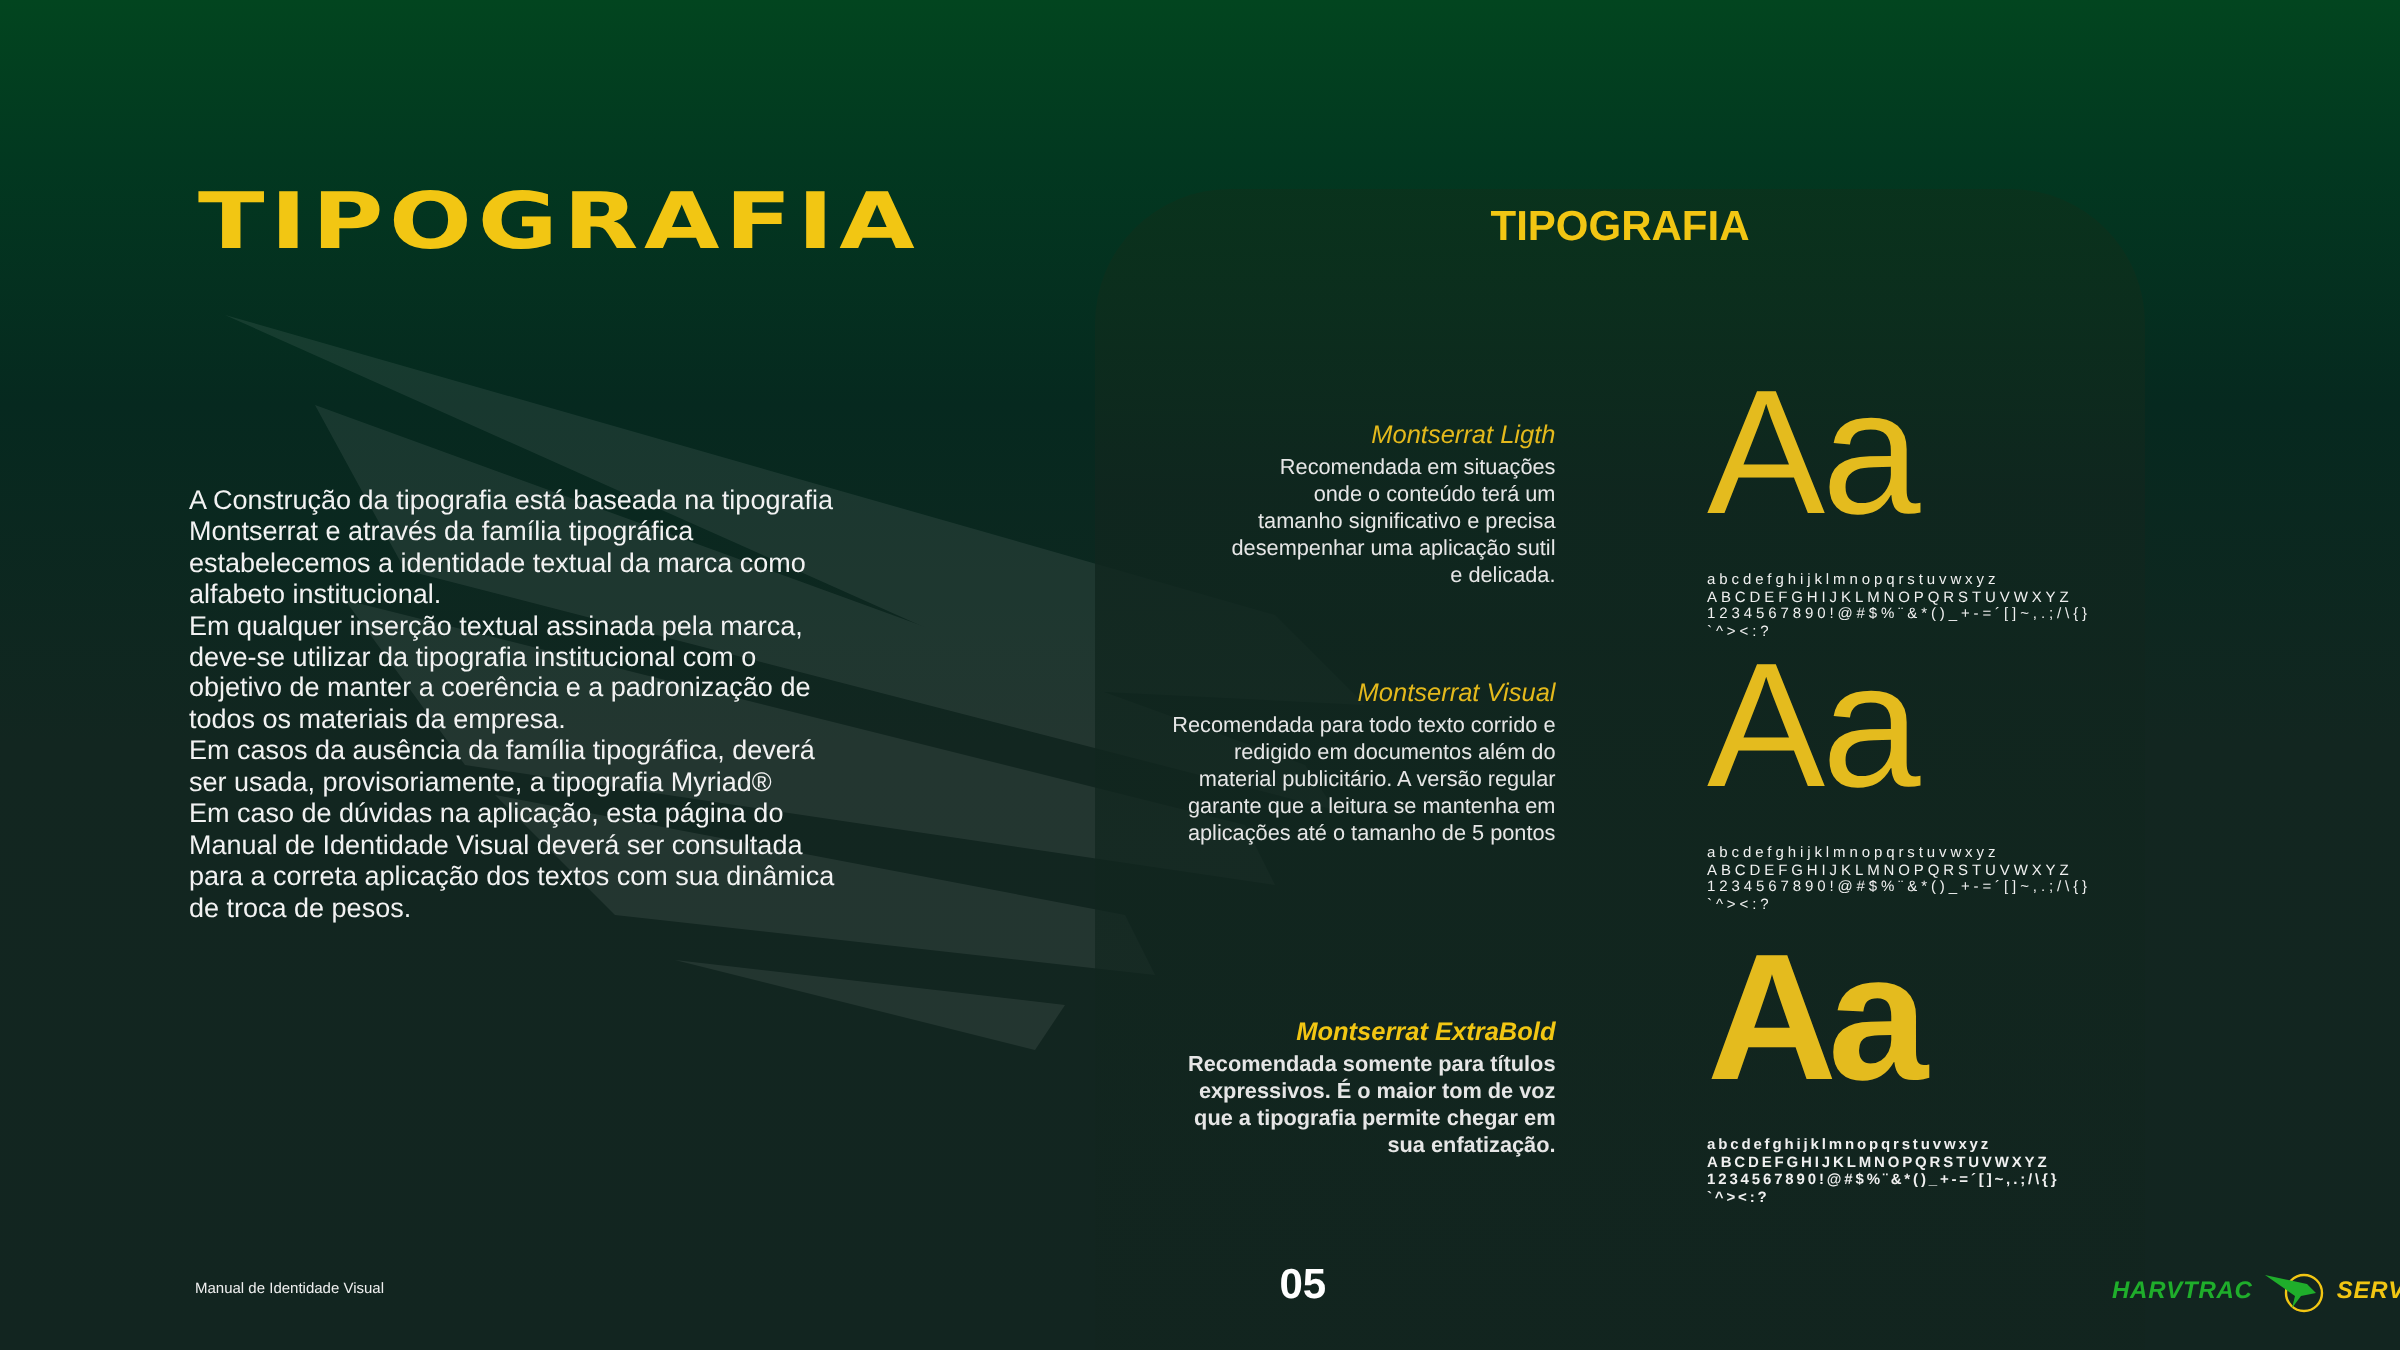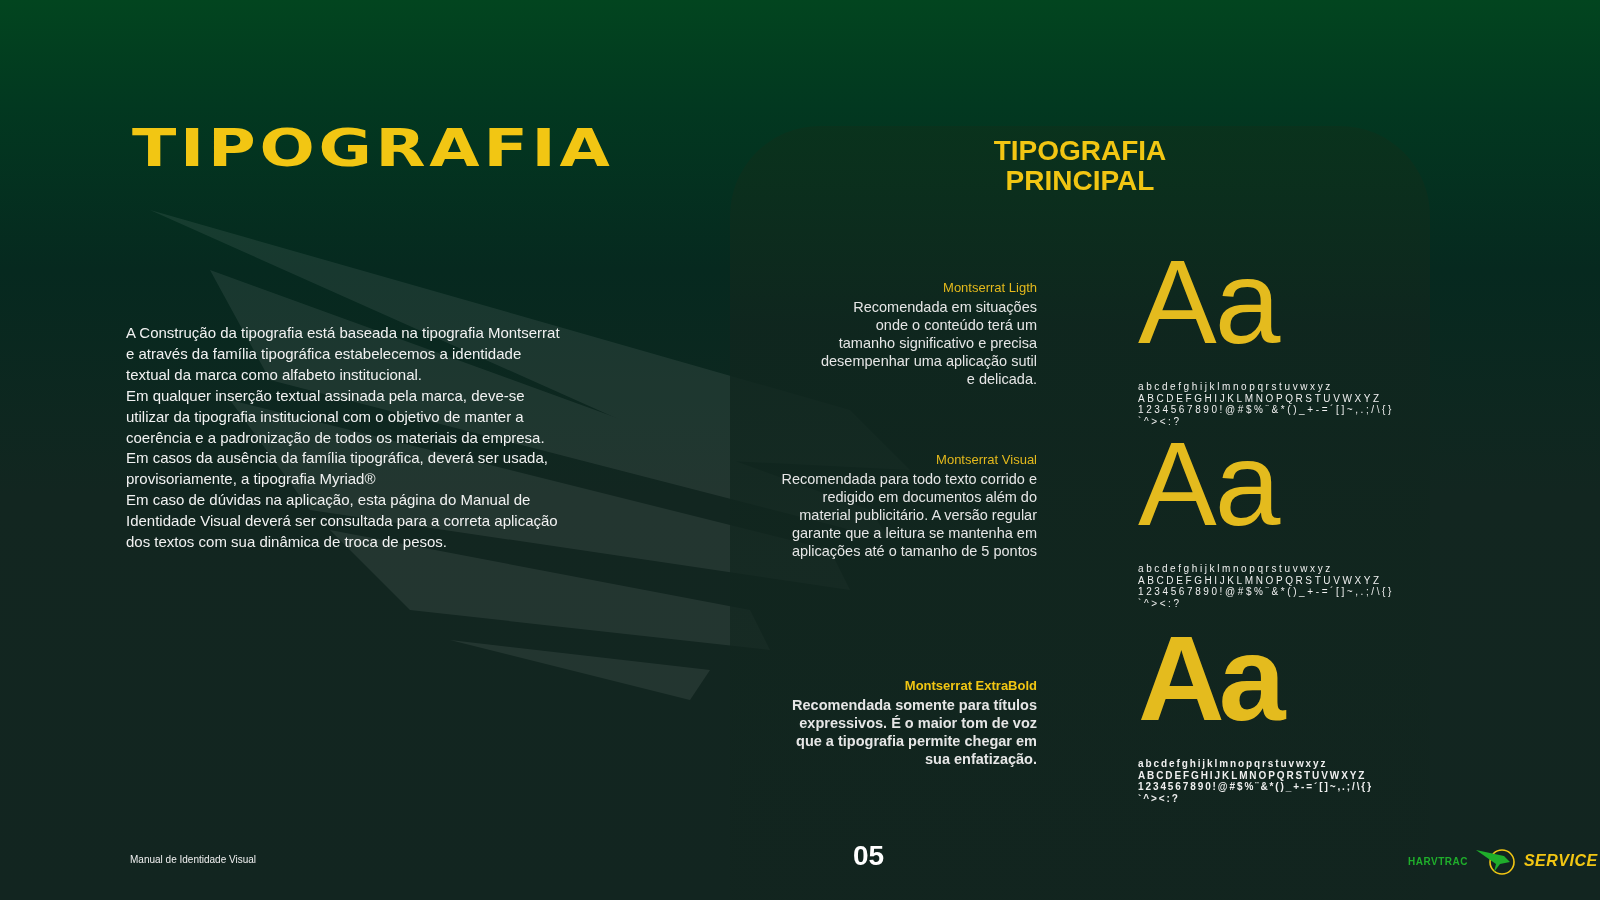--- a/index.html
+++ b/index.html
@@ -64,7 +64,6 @@
 
 <div class="sub-title">
   <div>TIPOGRAFIA</div>
-  <div>PRINCIPAL</div>
 </div>
 
 <div class="font-block fb-light">

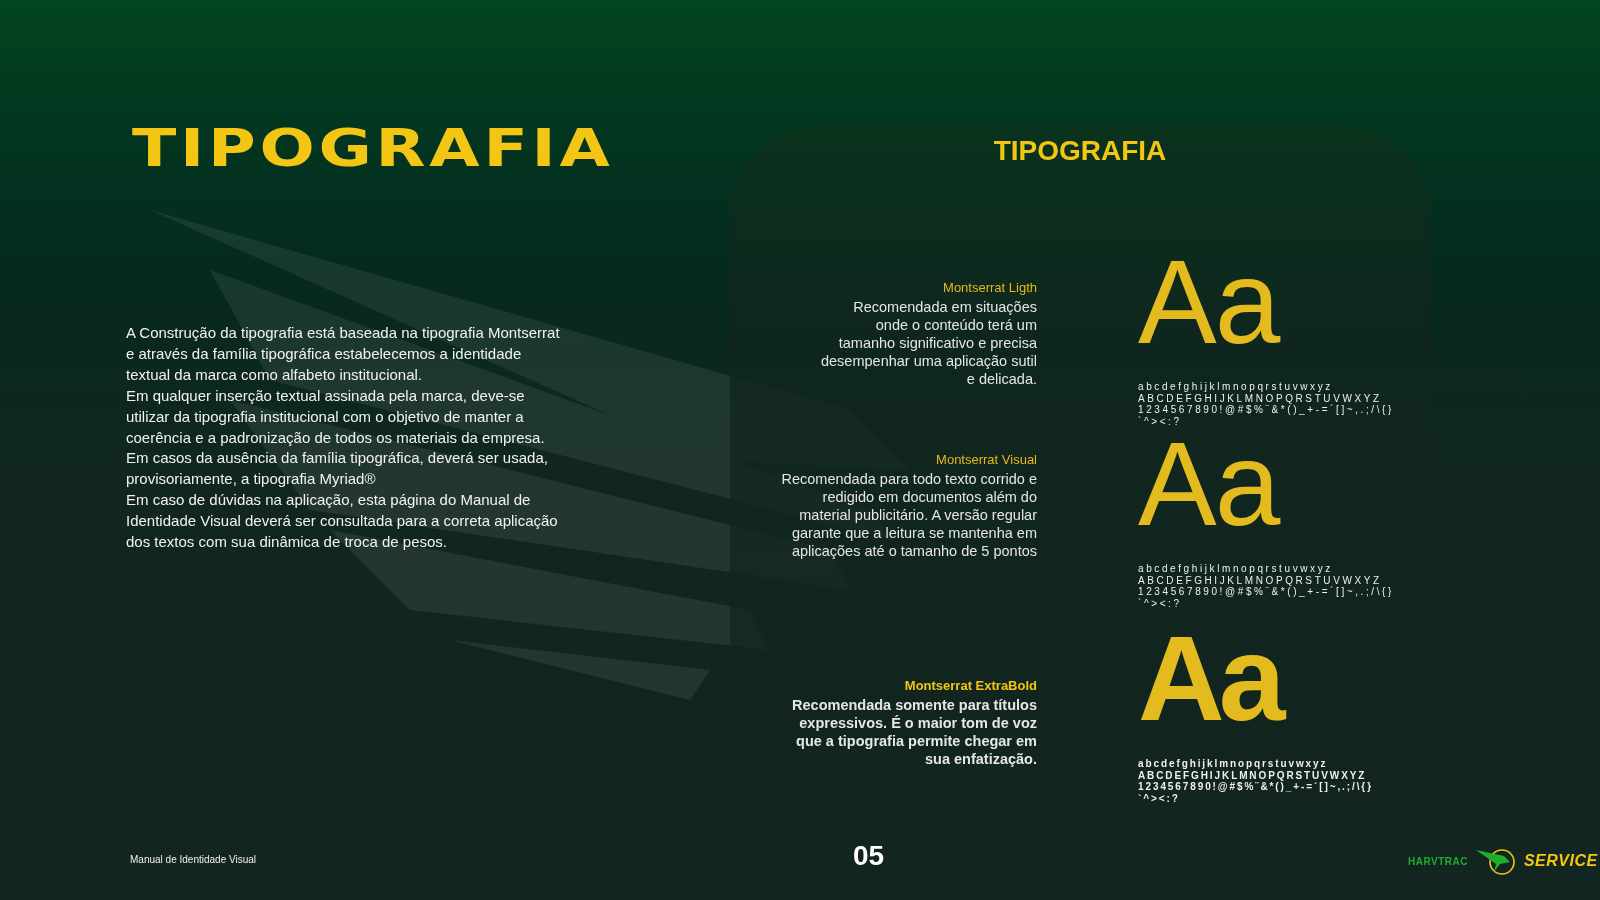--- a/index.html
+++ b/index.html
@@ -16,7 +16,7 @@
   .sub-title{position:absolute;left:880px;top:136px;width:400px;text-align:center;font-weight:bold;font-size:28px;
     line-height:30px;color:#f2c613;}
   .font-block{position:absolute;right:563px;text-align:right;}
-  .font-name{font-size:13px;color:#e4b91c;margin-bottom:3px;}
+  .font-name{font-size:17px;color:#e4b91c;margin-bottom:3px;font-style:italic;}
   .font-desc{font-size:14.5px;line-height:18px;color:#e6e6e6;}
   .fb-light{top:280px;}
   .fb-regular{top:452px;}

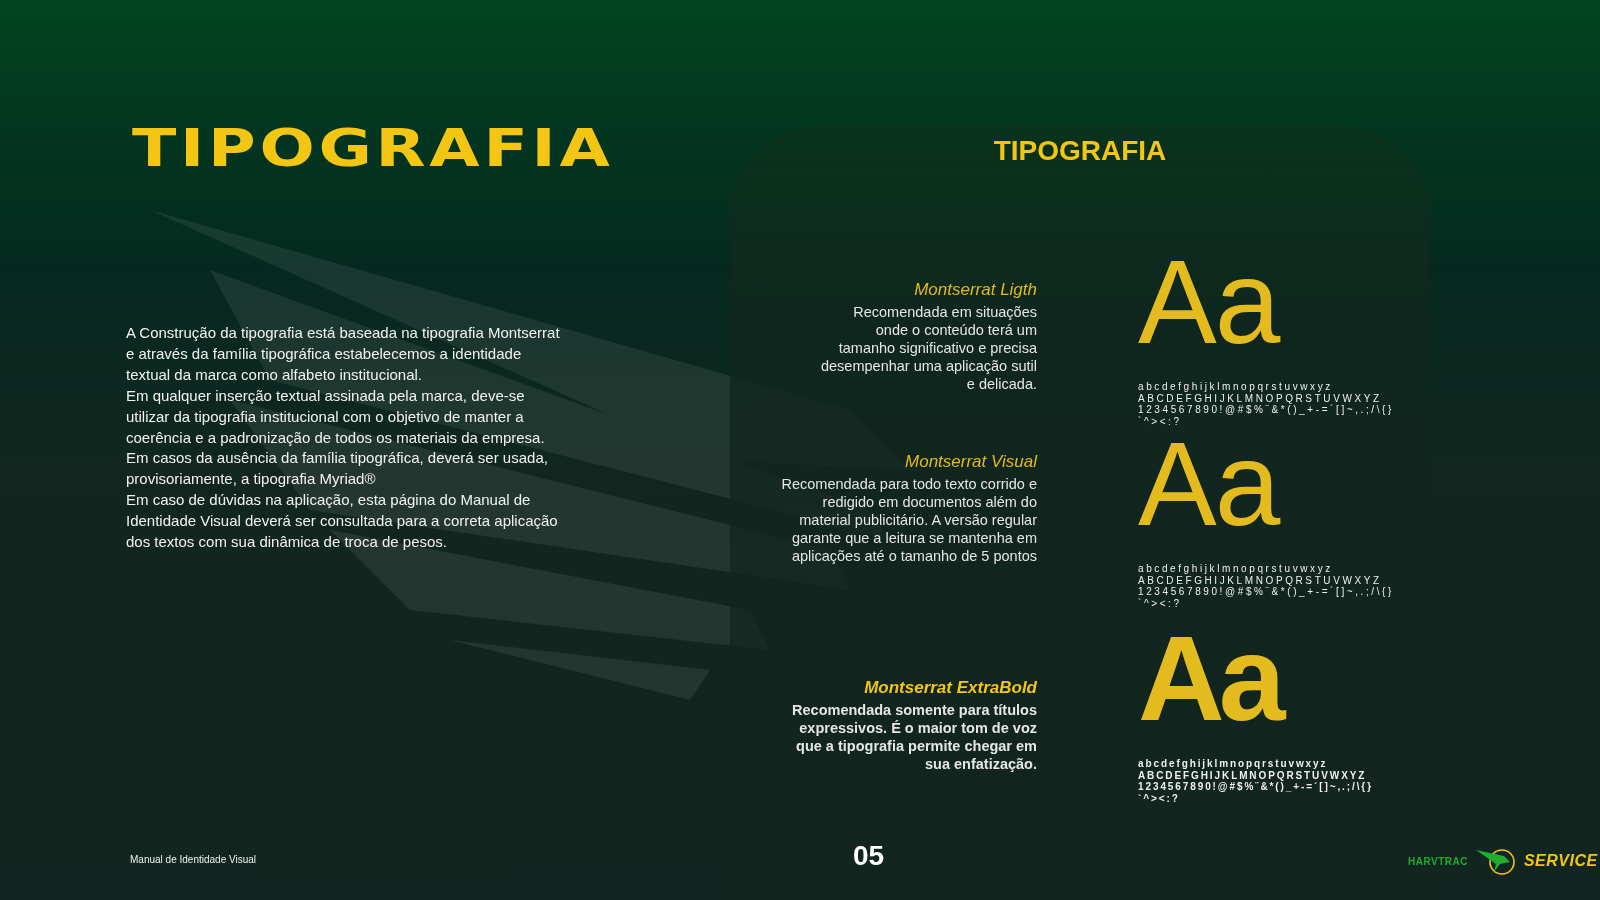--- a/index.html
+++ b/index.html
@@ -11,7 +11,7 @@
     background:linear-gradient(180deg,rgba(10,50,28,0.9) 0%,rgba(16,38,30,0.85) 25%,rgba(18,36,30,0.55) 100%);}
   .title-main{position:absolute;left:132px;top:118px;font-family:"DejaVu Sans",sans-serif;font-weight:bold;
     font-size:52px;letter-spacing:3px;color:#f2c613;transform:scaleX(1.25);transform-origin:left center;}
-  .intro{position:absolute;left:126px;top:323px;width:440px;font-size:15px;line-height:20.9px;color:#f2f2f2;}
+  .intro{position:absolute;left:126px;top:323px;width:440px;font-size:18px;line-height:20.9px;color:#f2f2f2;}
   .intro p{margin:0;}
   .sub-title{position:absolute;left:880px;top:136px;width:400px;text-align:center;font-weight:bold;font-size:28px;
     line-height:30px;color:#f2c613;}

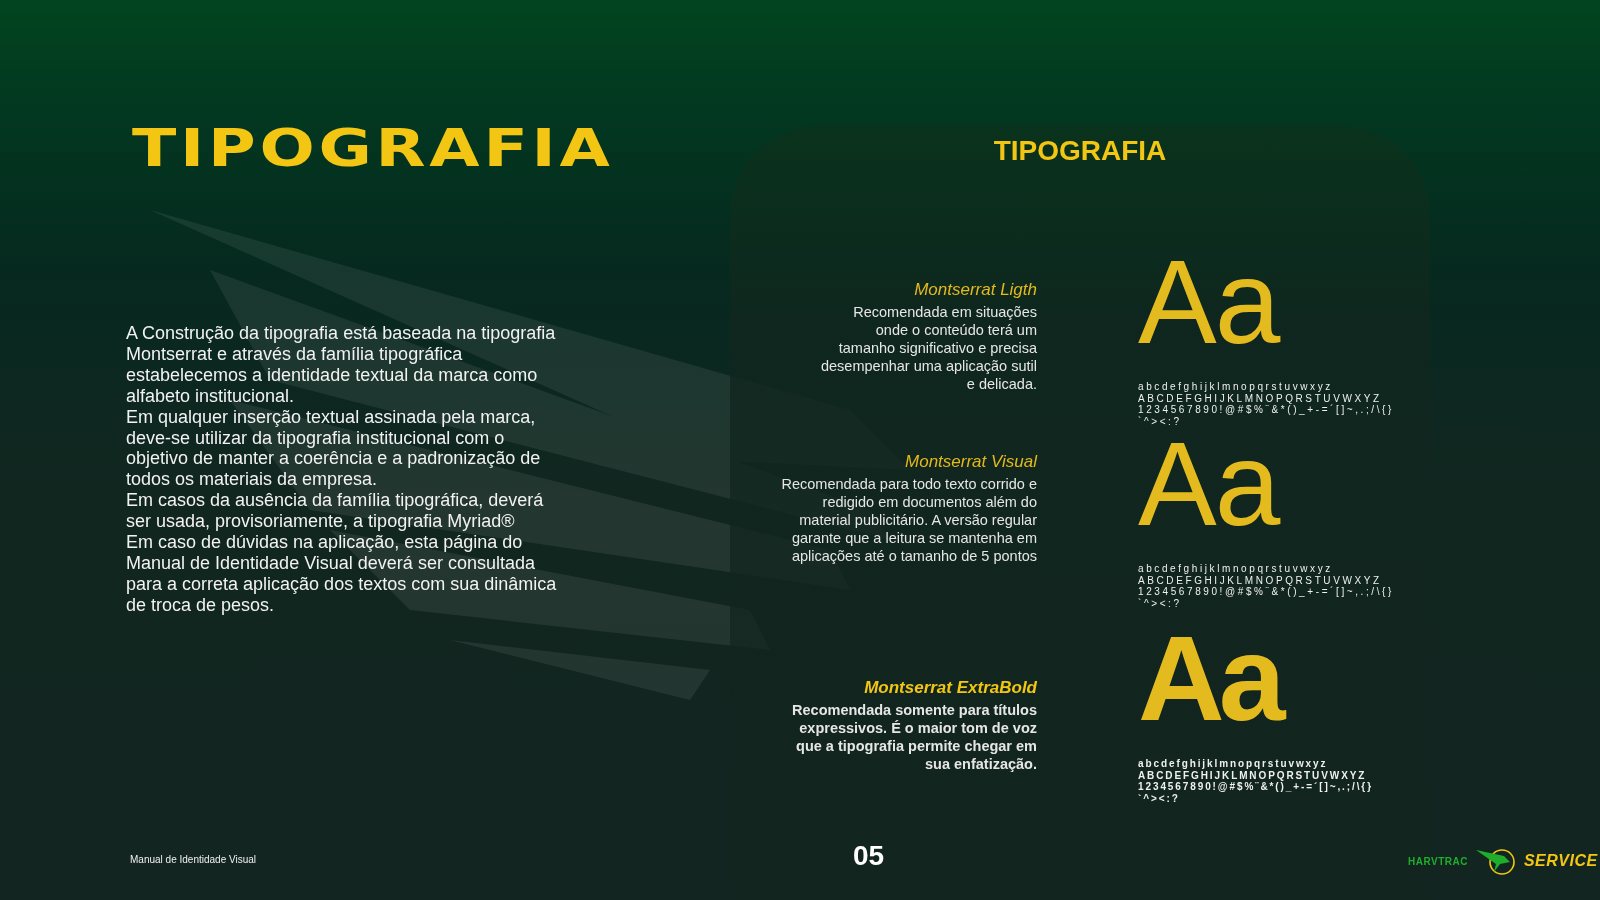--- a/index.html
+++ b/index.html
@@ -36,7 +36,7 @@
   .footer-left{position:absolute;left:130px;top:854px;font-size:10px;color:#f0f0f0;}
   .page-num{position:absolute;left:805px;top:840px;font-size:28px;font-weight:bold;color:#fff;margin-left:48px;}
   .logo{position:absolute;left:1408px;top:846px;height:30px;display:flex;align-items:center;}
-  .logo .harv{font-size:10px;font-weight:bold;color:#1fae2b;letter-spacing:0.5px;}
+  .logo .harv{font-size:16px;font-weight:bold;font-style:italic;color:#1fae2b;letter-spacing:0.5px;}
   .logo .serv{font-size:16px;font-weight:bold;font-style:italic;color:#f2c613;letter-spacing:0.5px;}
   .logo svg{margin:0 6px;}
 </style>

